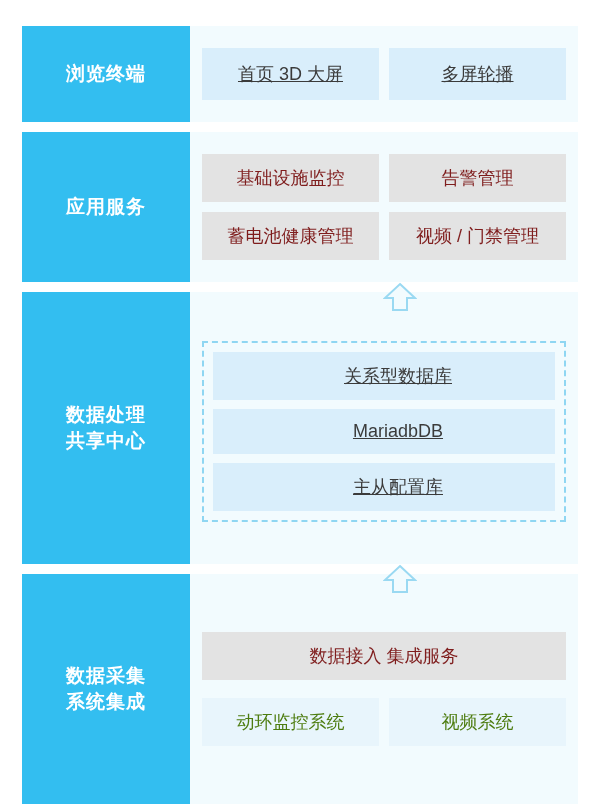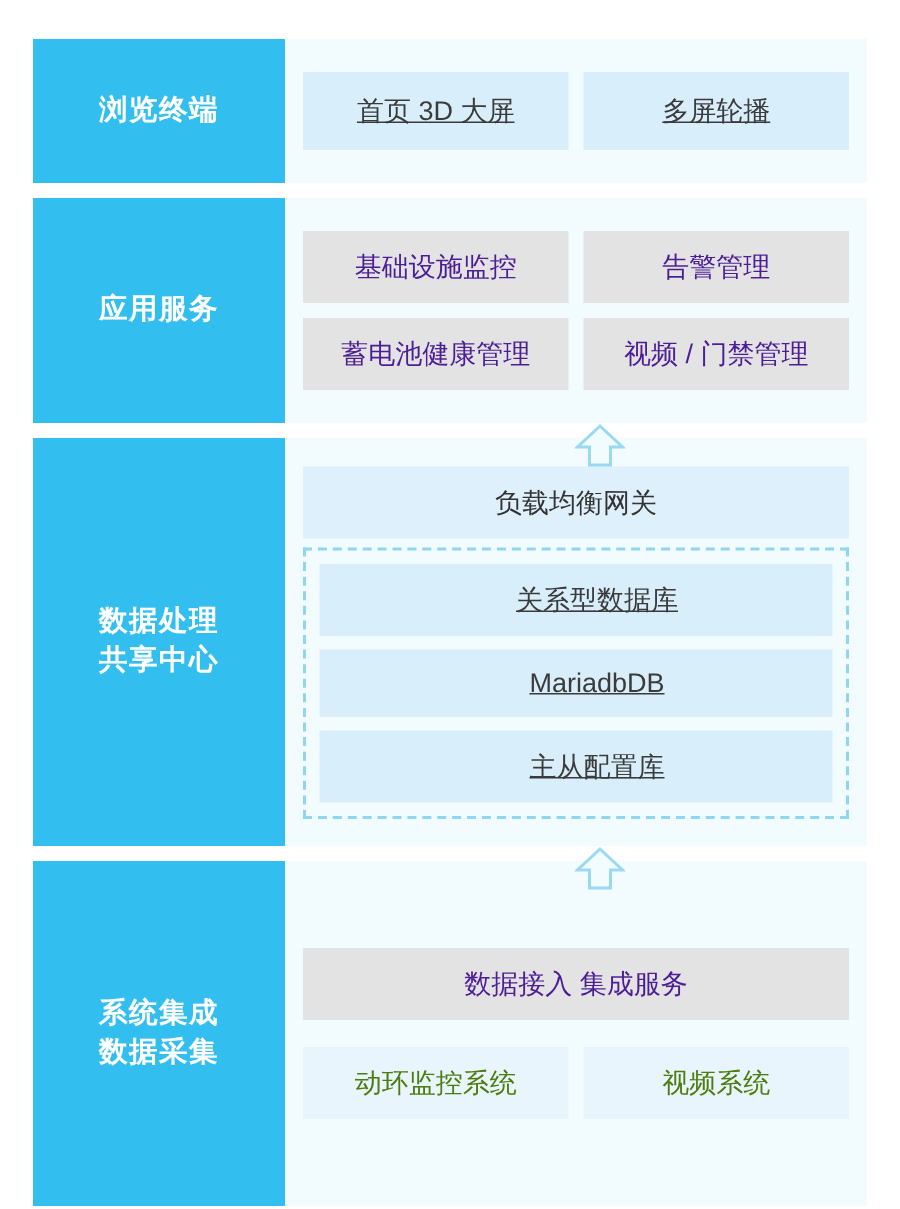--- a/index.html
+++ b/index.html
@@ -75,7 +75,7 @@
     white-space: nowrap;
   }
   .cell.light-blue { background: #d9eefb; color: #3b3b3b; text-decoration: underline; }
-  .cell.grey { background: #e3e3e3; color: #4c1d95; }
+  .cell.grey { background: #e3e3e3; color: #7f1d1d; }
   .cell.pale { background: #e8f5fc; color: #4d7c0f; }
 
   

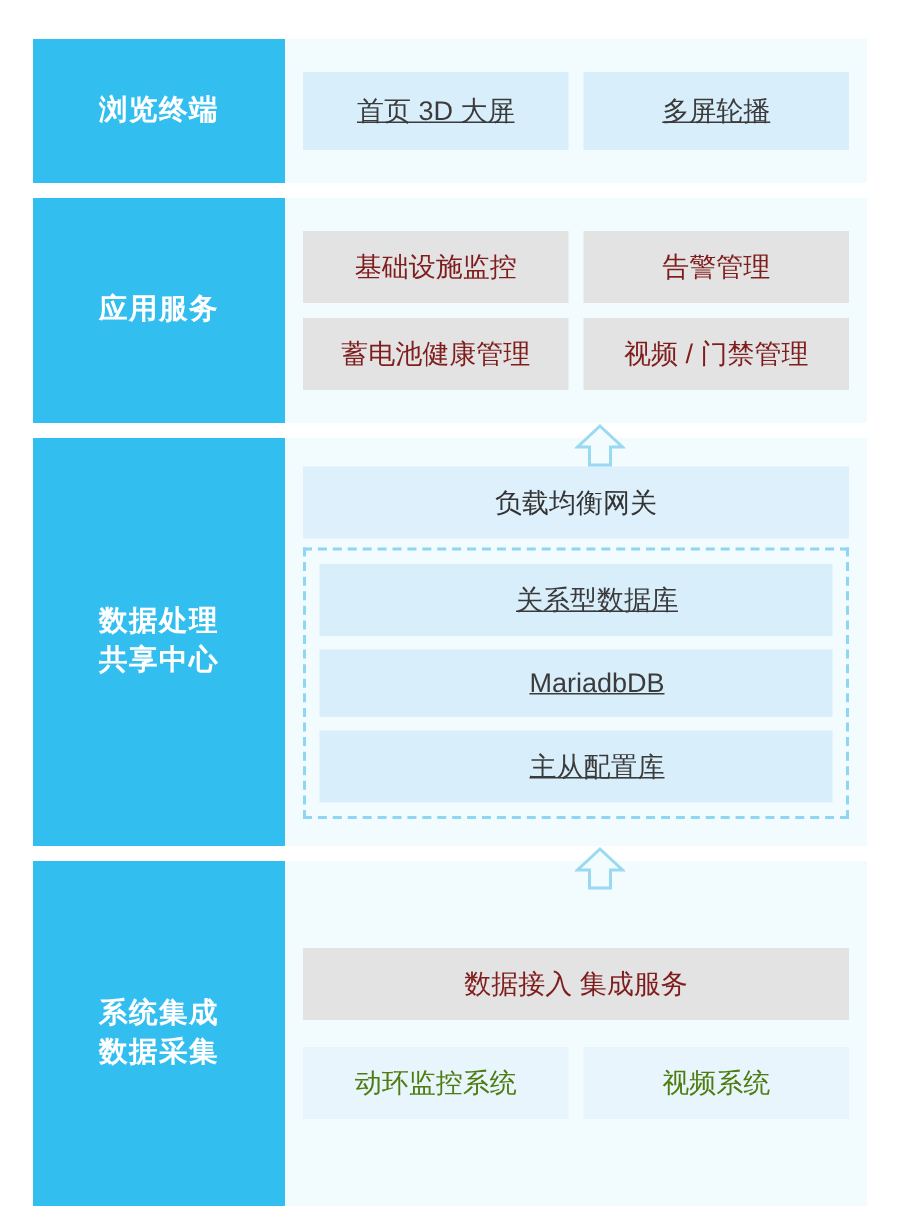--- a/index.html
+++ b/index.html
@@ -170,7 +170,6 @@
       </div>
     </div>
     <div class="band-body">
-      <div class="gateway">负载均衡网关</div>
       <div class="dashed-group">
         <div class="cell light-blue">关系型数据库</div>
         <div class="cell light-blue">MariadbDB</div>

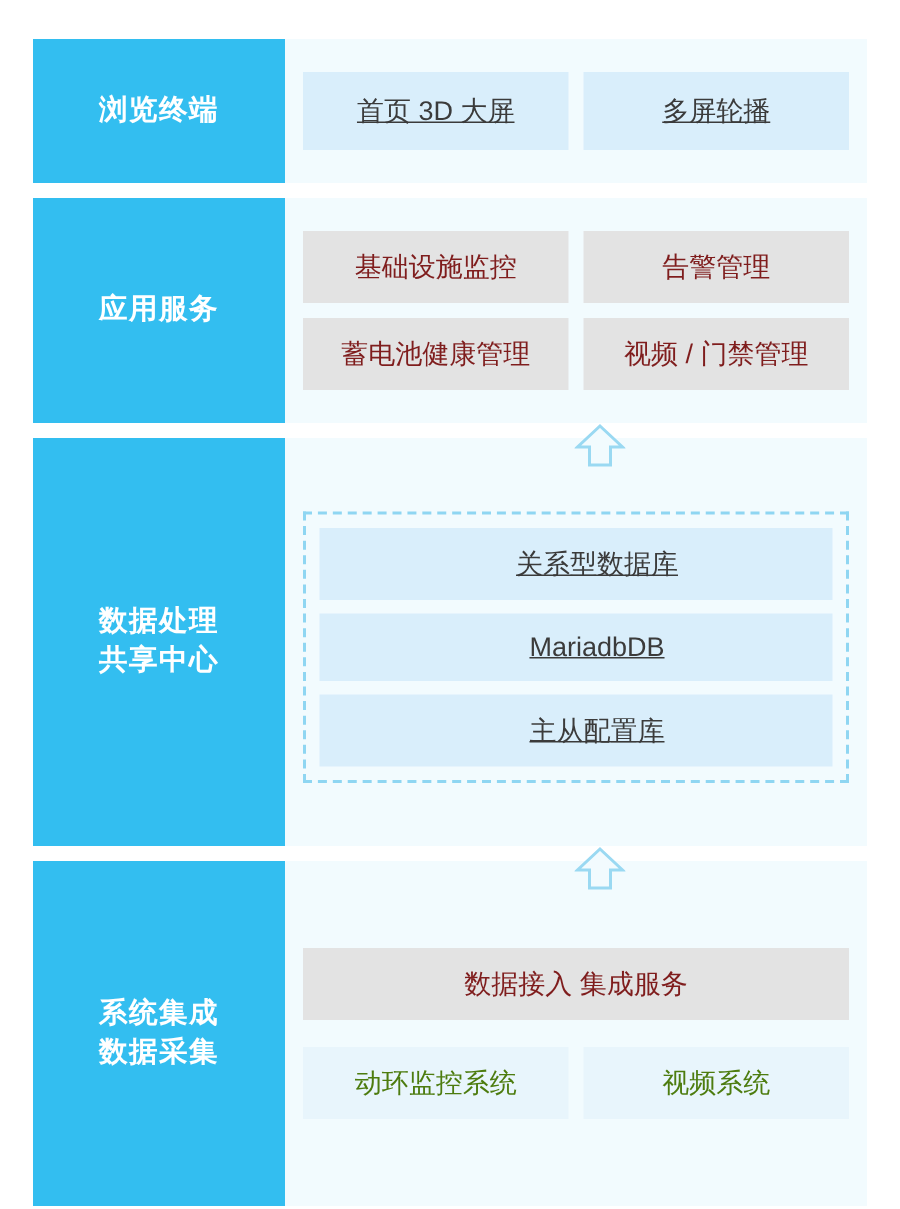--- a/index.html
+++ b/index.html
@@ -189,8 +189,8 @@
   <div class="band band-collect">
     <div class="band-label">
       <div>
+        <span>数据采集</span>
         <span>系统集成</span>
-        <span>数据采集</span>
       </div>
     </div>
     <div class="band-body">

